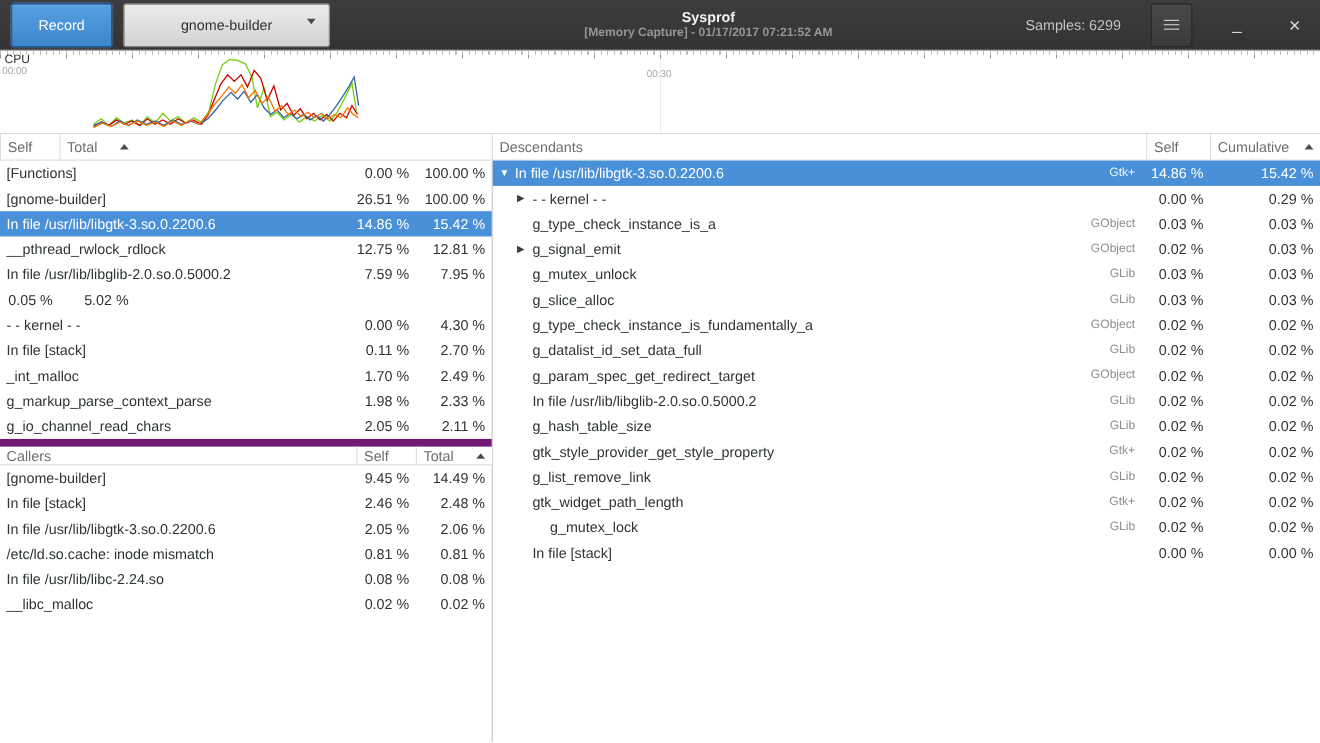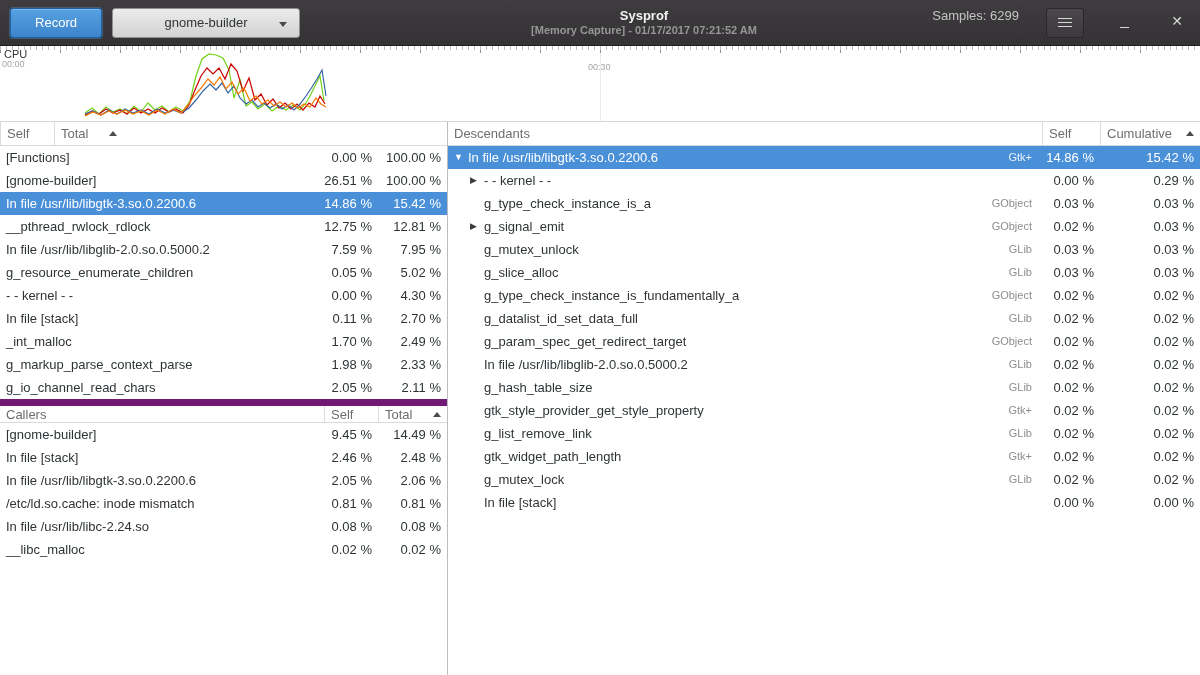--- a/index.html
+++ b/index.html
@@ -10,7 +10,7 @@
   .titlebar { height:46px; background:linear-gradient(#3e3c3e,#343234); border-bottom:1px solid #1f1f1f;
               display:flex; align-items:center; position:relative; padding:0 10px; }
   .tb-left { display:flex; align-items:center; gap:10px; }
-  .btn { height:30px; border-radius:3px; display:flex; align-items:center; justify-content:center;
+  .btn { height:40px; border-radius:3px; display:flex; align-items:center; justify-content:center;
          font-size:13px; cursor:default; }
   .record-btn { width:92px; background:linear-gradient(#55a1e0,#3d85cc); border:1px solid #1c5fa8;
                 color:#fff; box-shadow:inset 0 1px rgba(255,255,255,.25), 0 0 0 1px rgba(90,160,220,.35); }

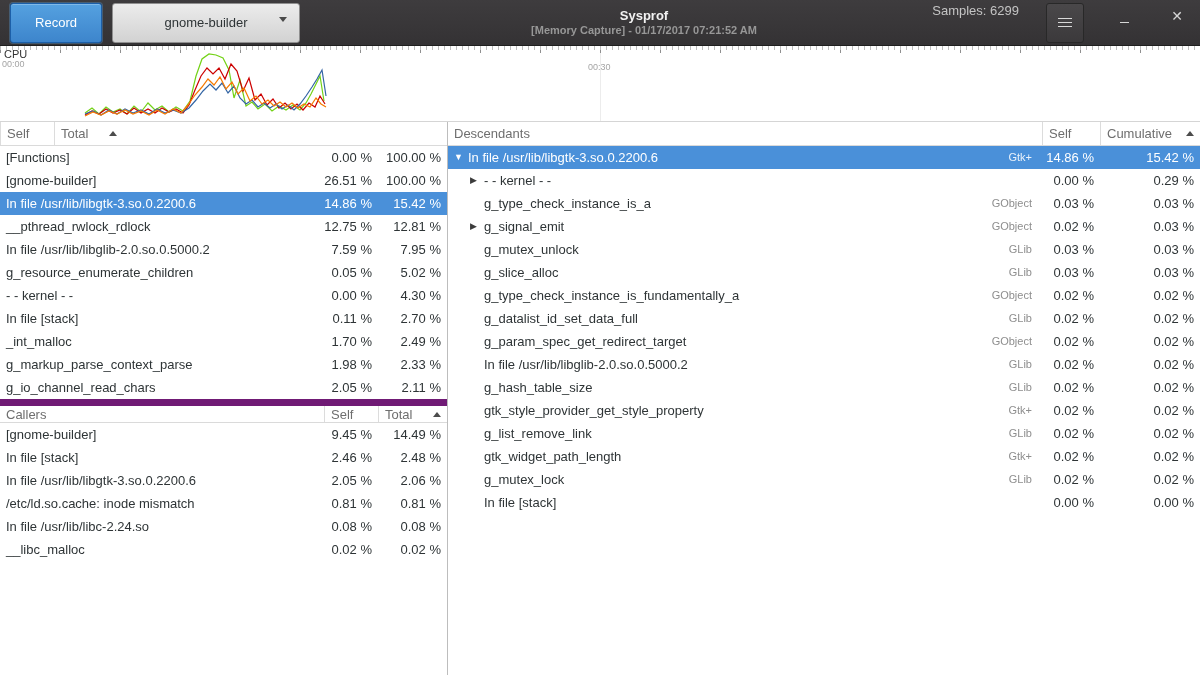--- a/index.html
+++ b/index.html
@@ -21,7 +21,7 @@
   .tb-center { position:absolute; left:50%; transform:translateX(-50%); text-align:center;margin-left:44px; }
   .tb-title { color:#f2f2f2; font-weight:bold; font-size:13px; line-height:16px; }
   .tb-subtitle { color:#979797; font-size:11px; line-height:13px;font-weight:bold; }
-  .tb-right { margin-left:auto; display:flex; align-items:flex-start; gap:27px; }
+  .tb-right { margin-left:auto; display:flex; align-items:center; gap:27px; }
   .samples { color:#c4c4c4; font-size:13px; }
   .menu-btn { width:38px; background:linear-gradient(#4a484a,#3b393b); border:1px solid #282828; }
   .hamburger { width:14px; height:1px; background:#d8d8d8; box-shadow:0 -4px 0 #d8d8d8, 0 4px 0 #d8d8d8; }

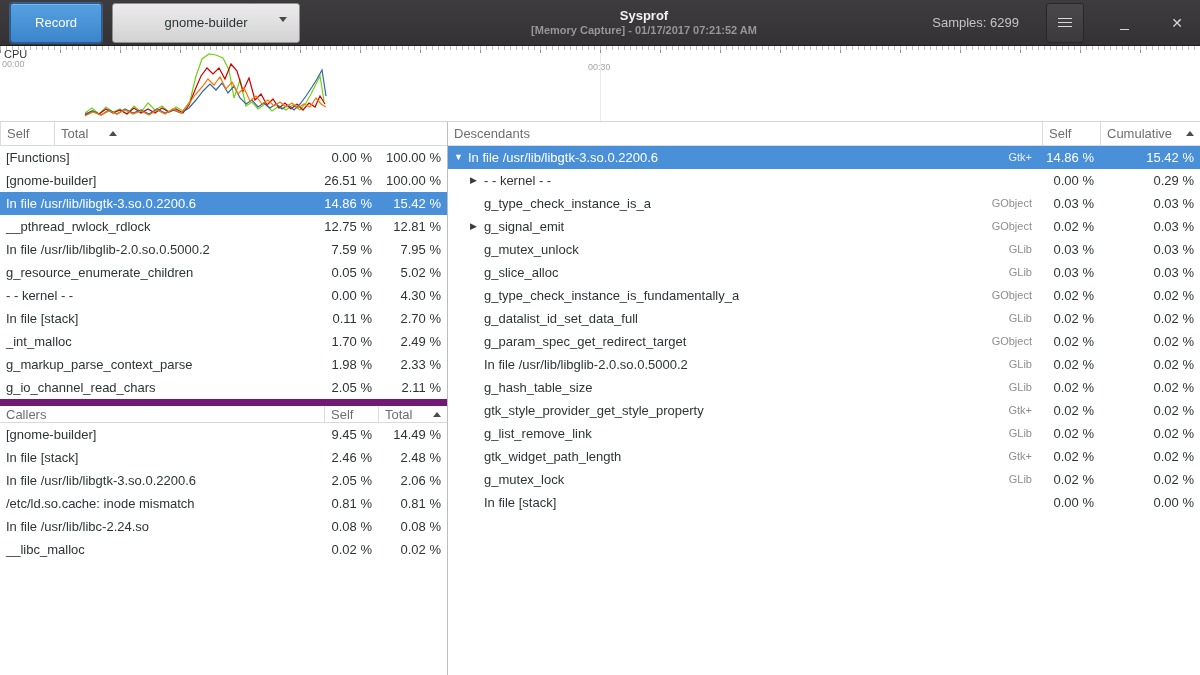--- a/index.html
+++ b/index.html
@@ -150,7 +150,6 @@
           <span class="cell cnum ctotal">7.95 %</span>
         </div>
         <div class="trow">
-          <span class="cell cname">g_resource_enumerate_children</span>
           <span class="cell cnum cself">0.05 %</span>
           <span class="cell cnum ctotal">5.02 %</span>
         </div>

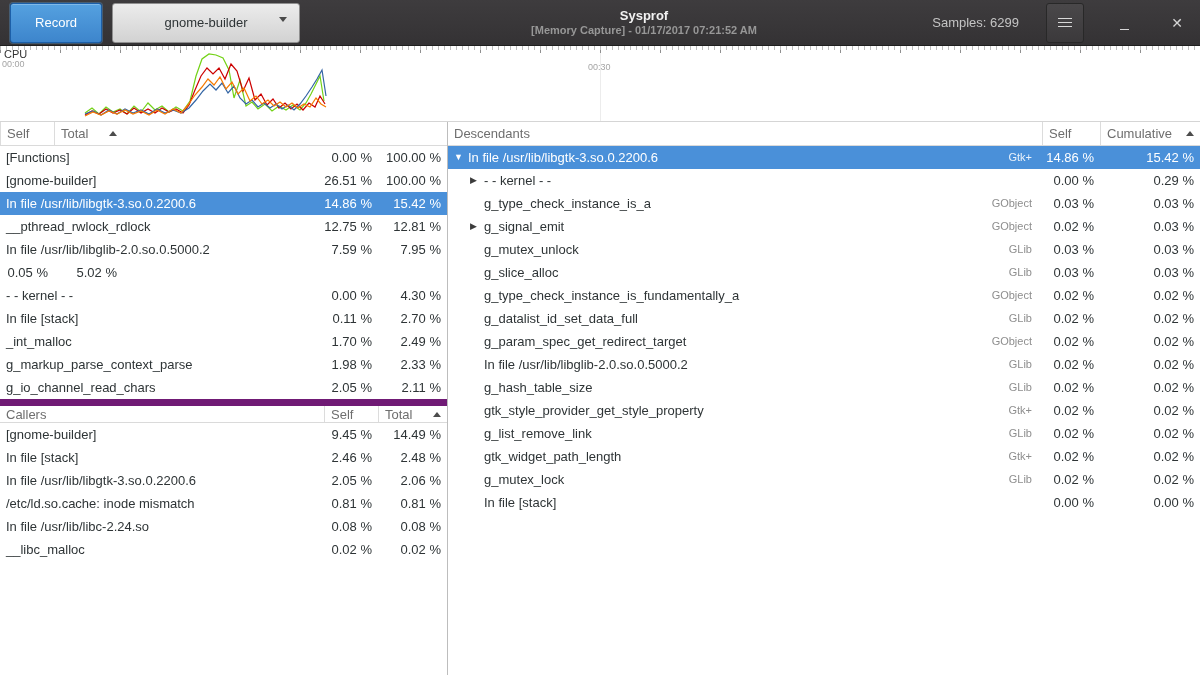--- a/index.html
+++ b/index.html
@@ -358,7 +358,7 @@
           <span class="cell cnum ctotal">0.02 %</span>
         </div>
         <div class="trow">
-          <span class="cell cname dname" style="padding-left: 22px;">
+          <span class="cell cname dname" style="padding-left: 22px; gap: 16px;">
             <span class="expander"></span>
             <span class="dlabel">g_mutex_lock</span>
             <span class="tag">GLib</span>

